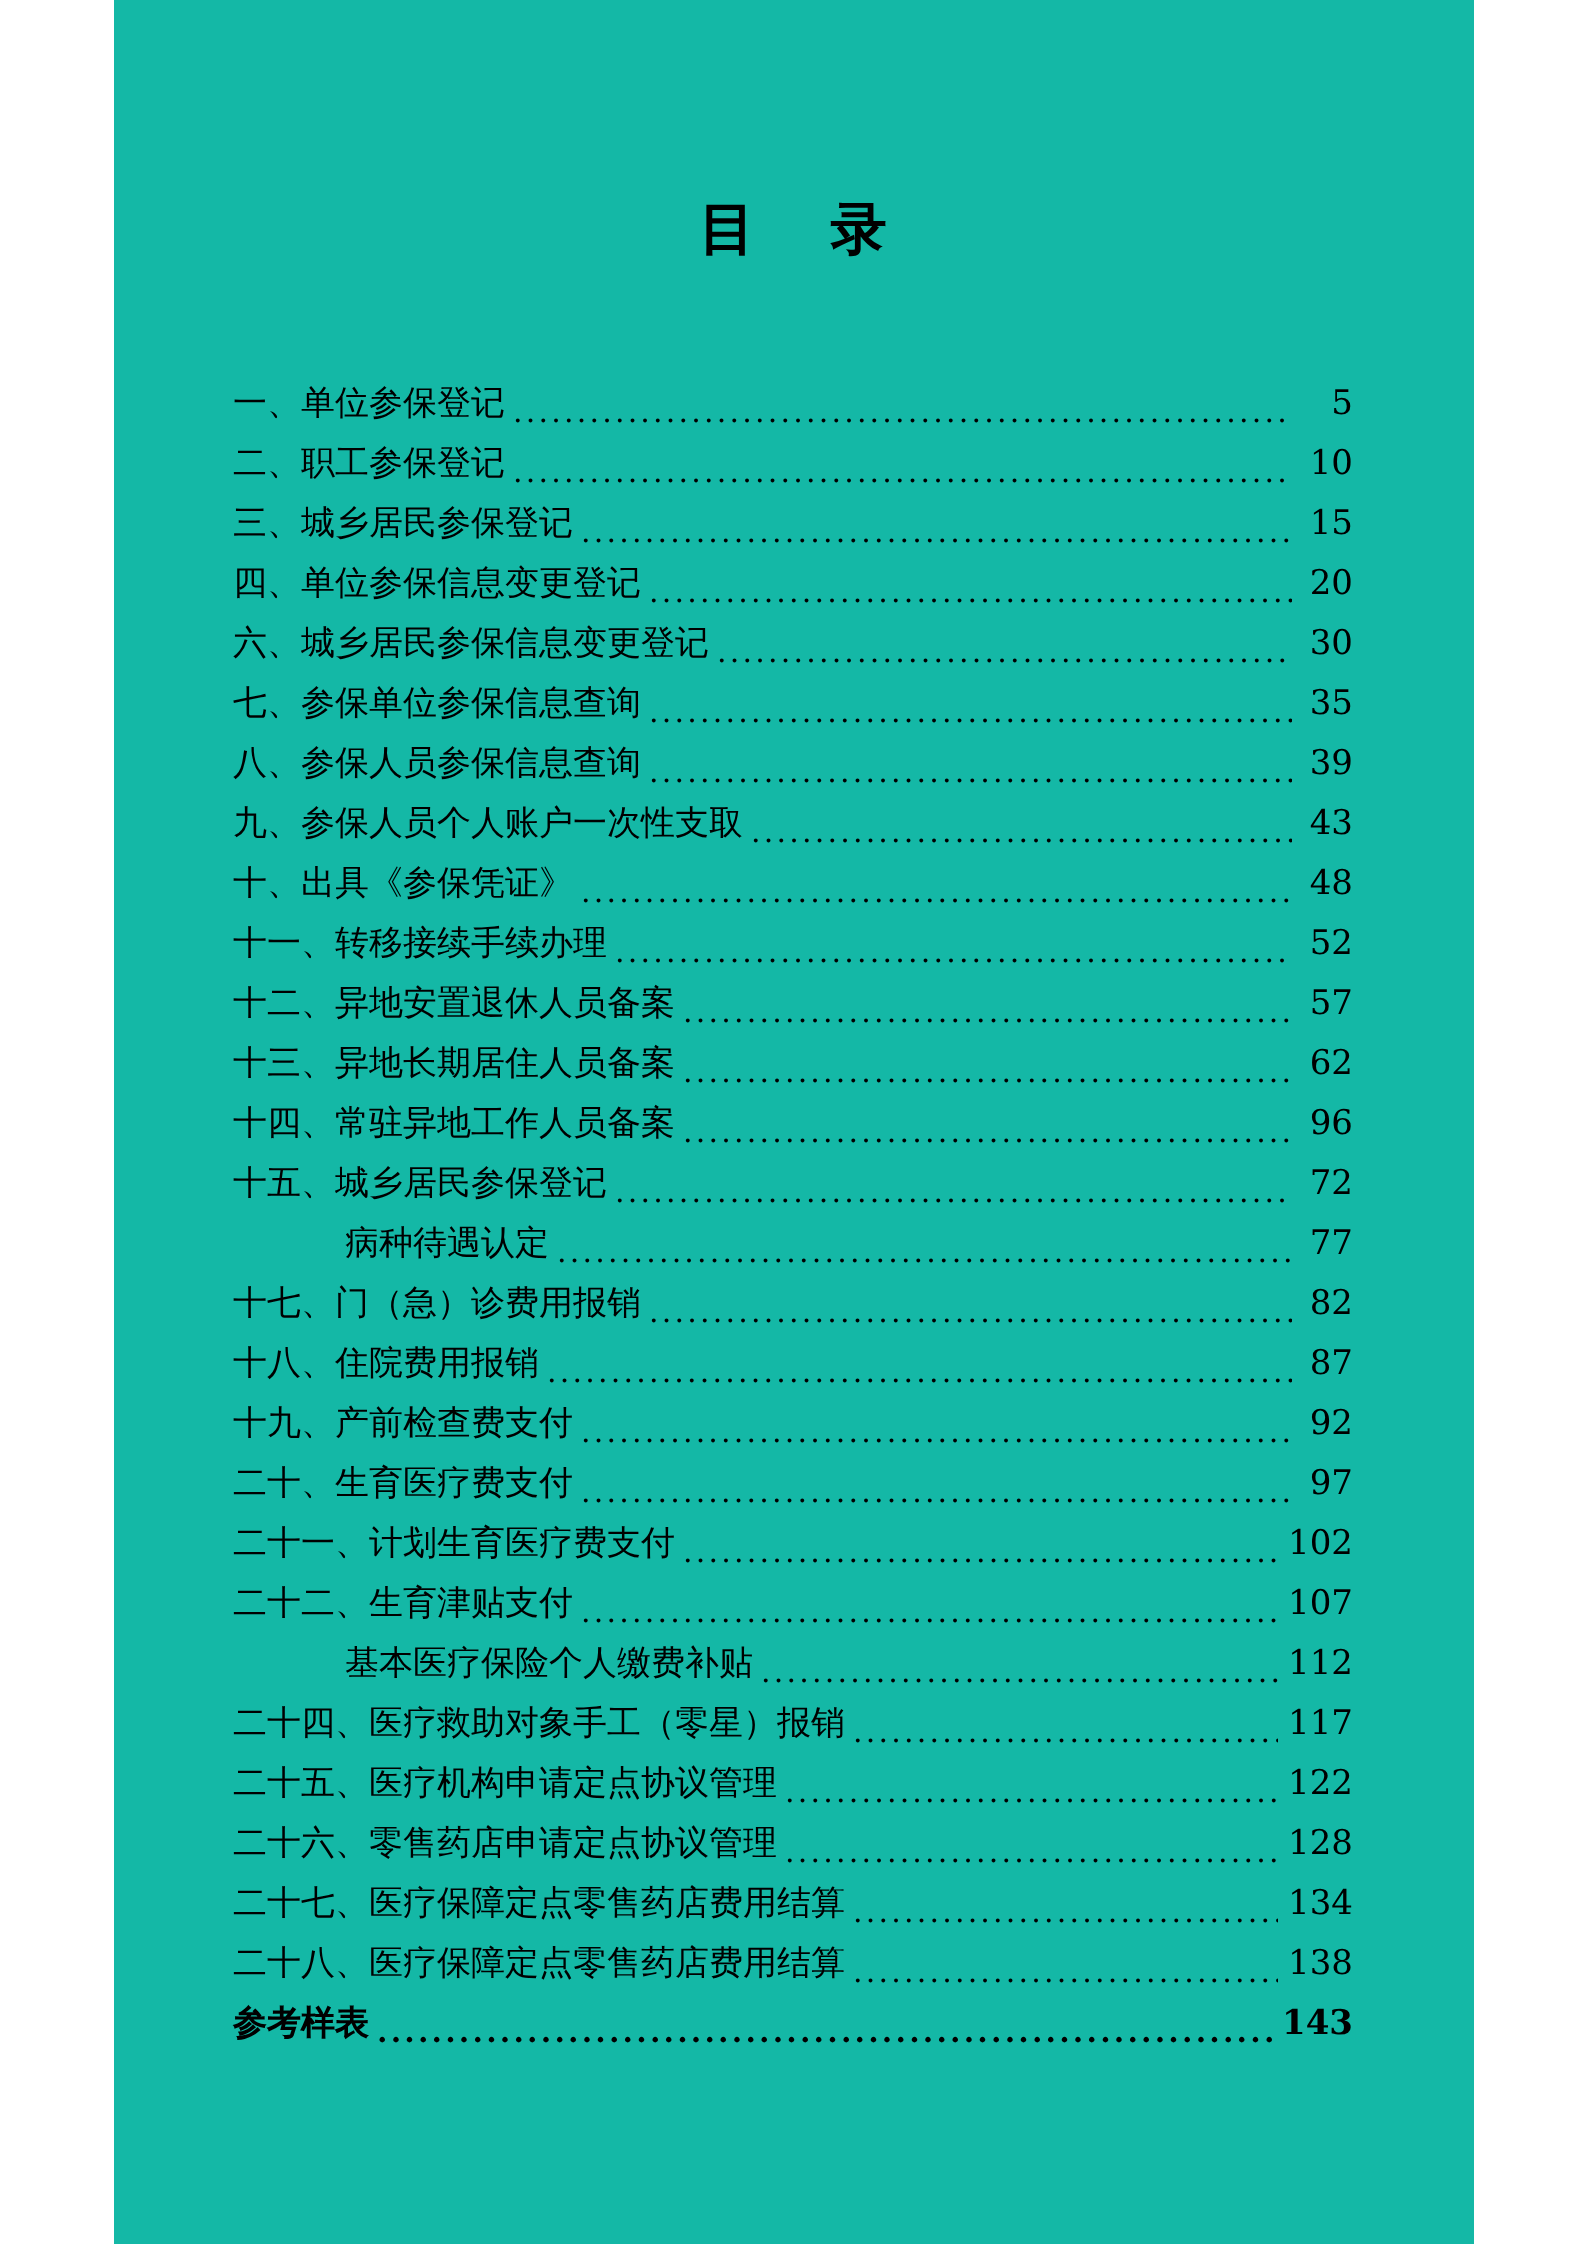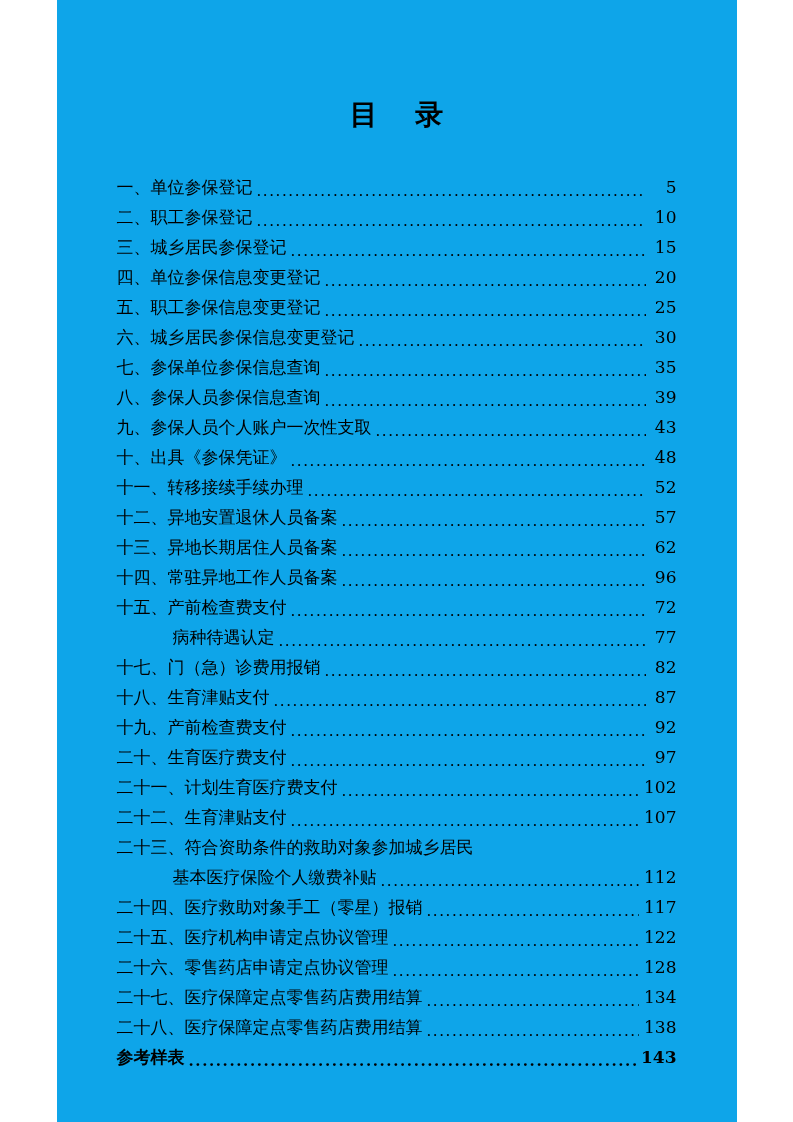--- a/index.html
+++ b/index.html
@@ -11,7 +11,7 @@
     position: relative;
     width: 680px;
     height: 1122px;
-    background: #0ea5e9;
+    background: #14b8a6;
     margin: 0 auto;
     overflow: hidden;
     font-family: "DejaVu Serif", "Liberation Serif", serif;

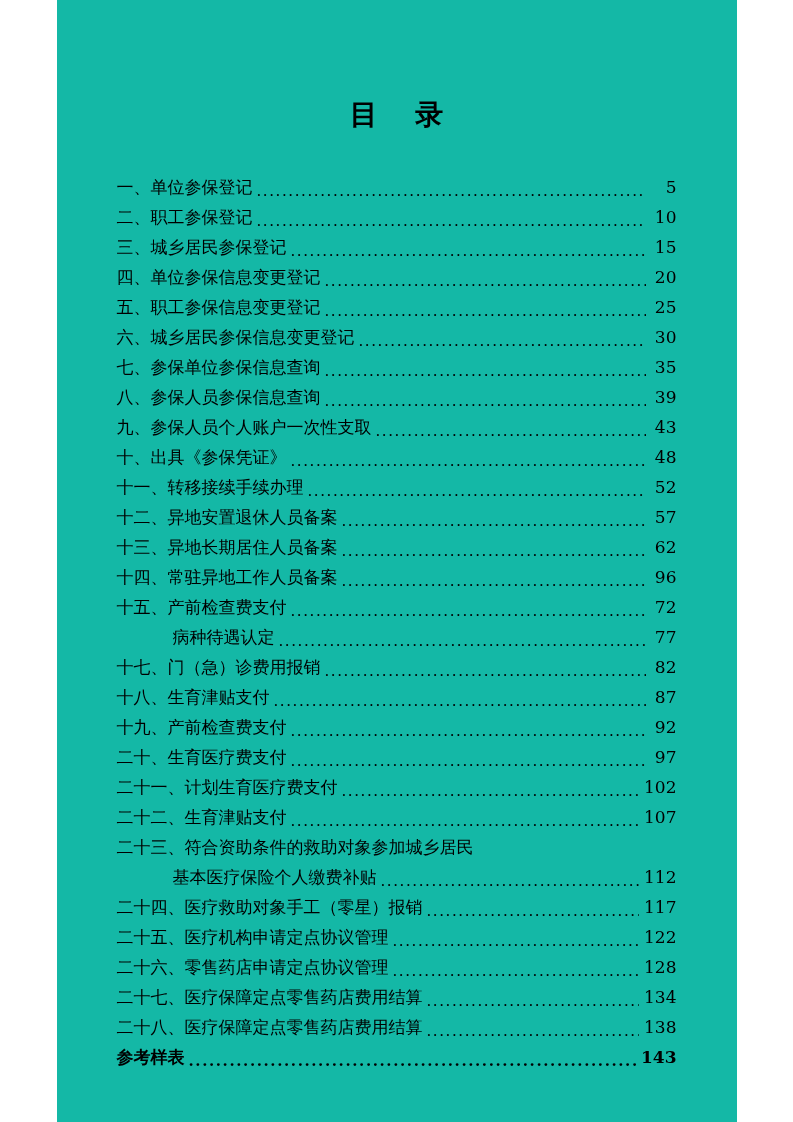--- a/index.html
+++ b/index.html
@@ -27,7 +27,7 @@
     font-family: "DejaVu Serif", "Liberation Serif", serif;
   }
   .toc {
-    margin: 38px auto 0 auto;
+    margin: 53px auto 0 auto;
     width: 560px;
   }
   .toc-entry {

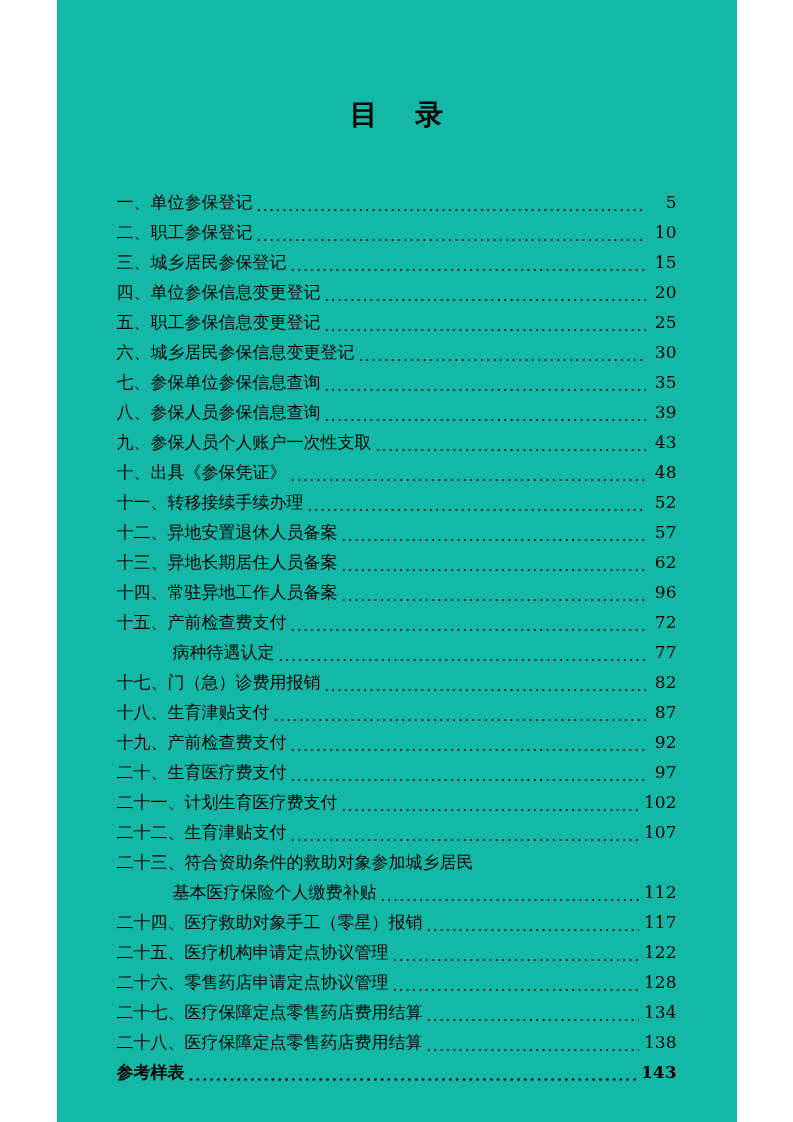--- a/index.html
+++ b/index.html
@@ -100,11 +100,6 @@
         <span class="entry-page">20</span>
       </div>
       <div class="toc-entry">
-        <span class="entry-label">五、职工参保信息变更登记</span>
-        <span class="leader"></span>
-        <span class="entry-page">25</span>
-      </div>
-      <div class="toc-entry">
         <span class="entry-label">六、城乡居民参保信息变更登记</span>
         <span class="leader"></span>
         <span class="entry-page">30</span>

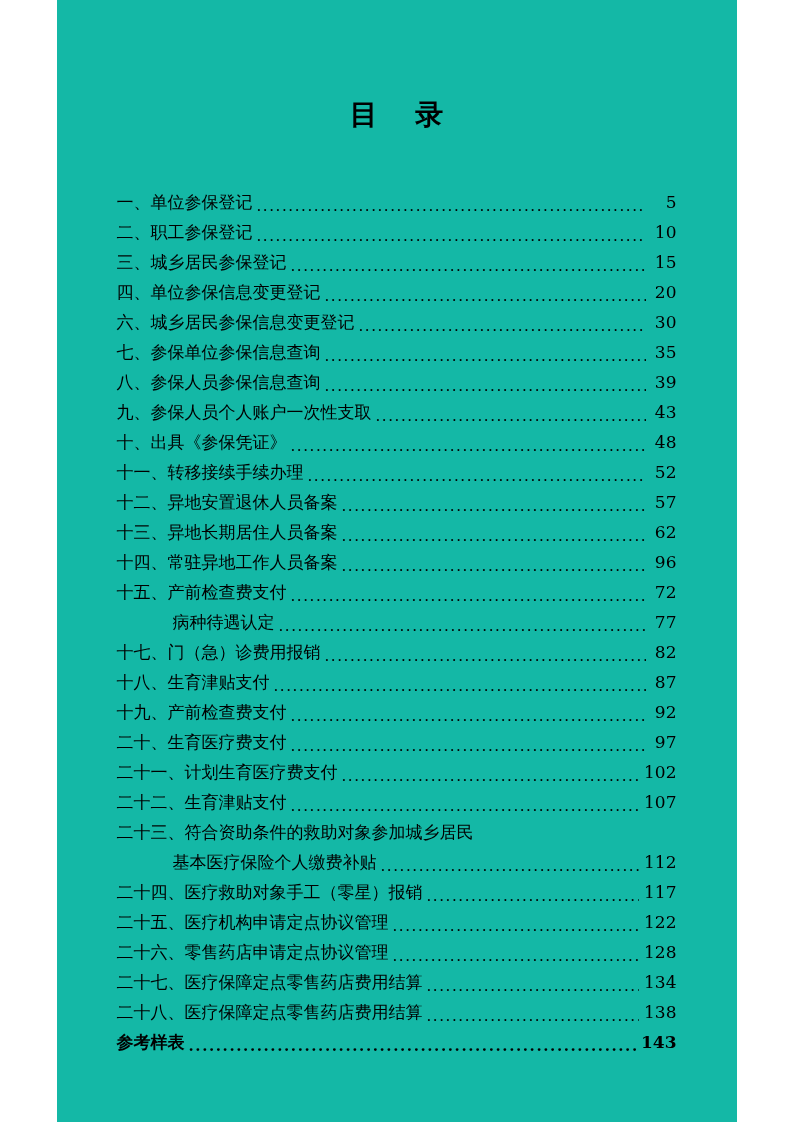--- a/index.html
+++ b/index.html
@@ -145,7 +145,7 @@
         <span class="entry-page">96</span>
       </div>
       <div class="toc-entry">
-        <span class="entry-label">十五、产前检查费支付</span>
+        <span class="entry-label">十五、城乡居民参保登记</span>
         <span class="leader"></span>
         <span class="entry-page">72</span>
       </div>

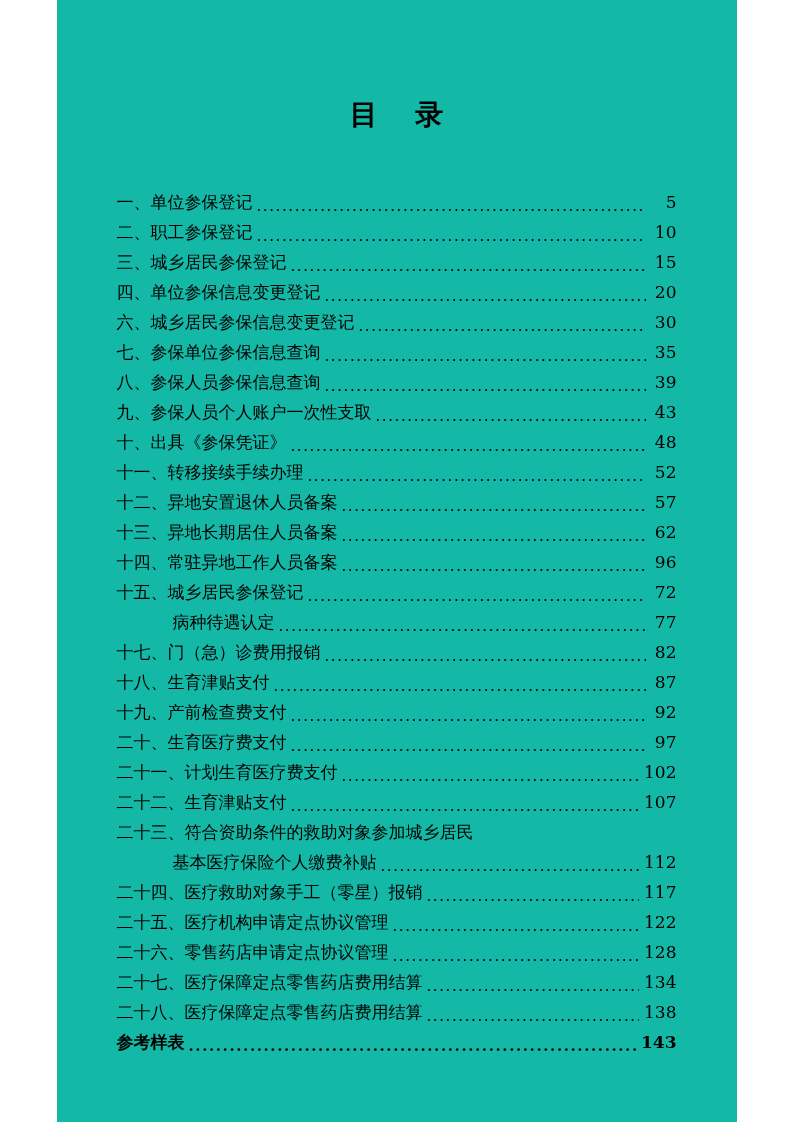--- a/index.html
+++ b/index.html
@@ -160,7 +160,7 @@
         <span class="entry-page">82</span>
       </div>
       <div class="toc-entry">
-        <span class="entry-label">十八、生育津贴支付</span>
+        <span class="entry-label">十八、住院费用报销</span>
         <span class="leader"></span>
         <span class="entry-page">87</span>
       </div>

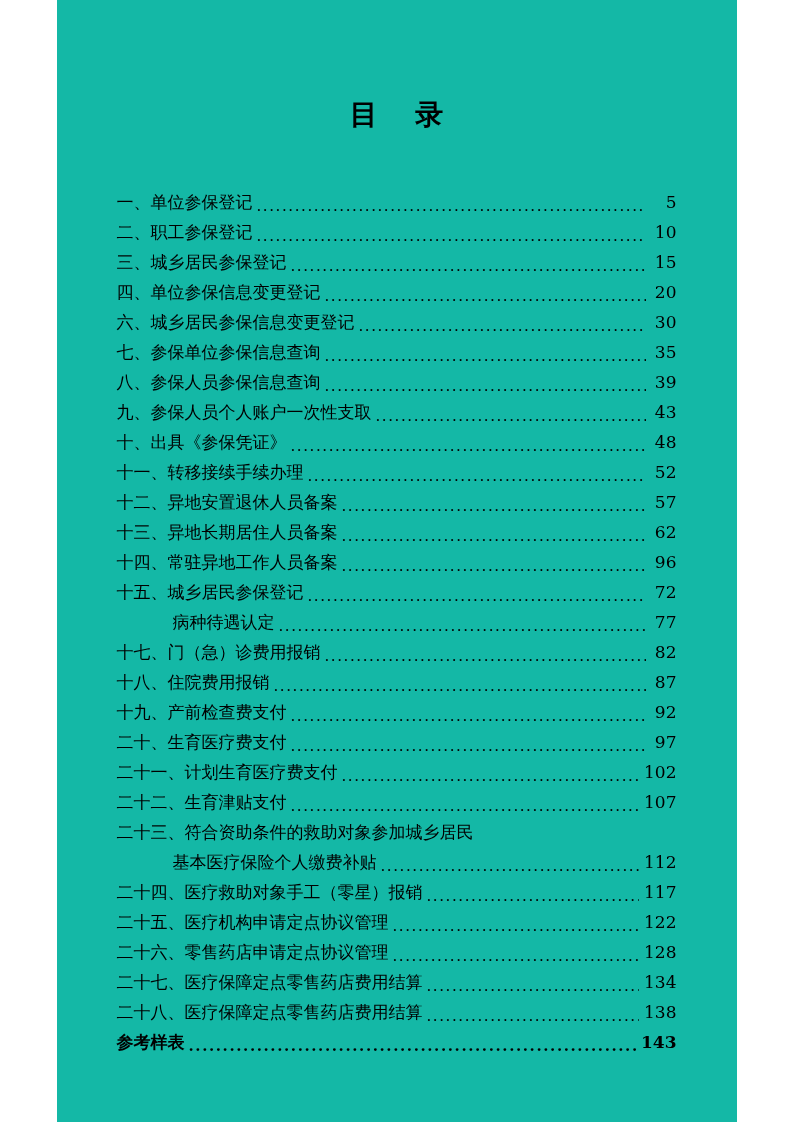--- a/index.html
+++ b/index.html
@@ -185,9 +185,6 @@
         <span class="entry-page">107</span>
       </div>
       <div class="toc-entry">
-        <span class="entry-label">二十三、符合资助条件的救助对象参加城乡居民</span>
-      </div>
-      <div class="toc-entry">
         <span class="entry-label indent">基本医疗保险个人缴费补贴</span>
         <span class="leader"></span>
         <span class="entry-page">112</span>

